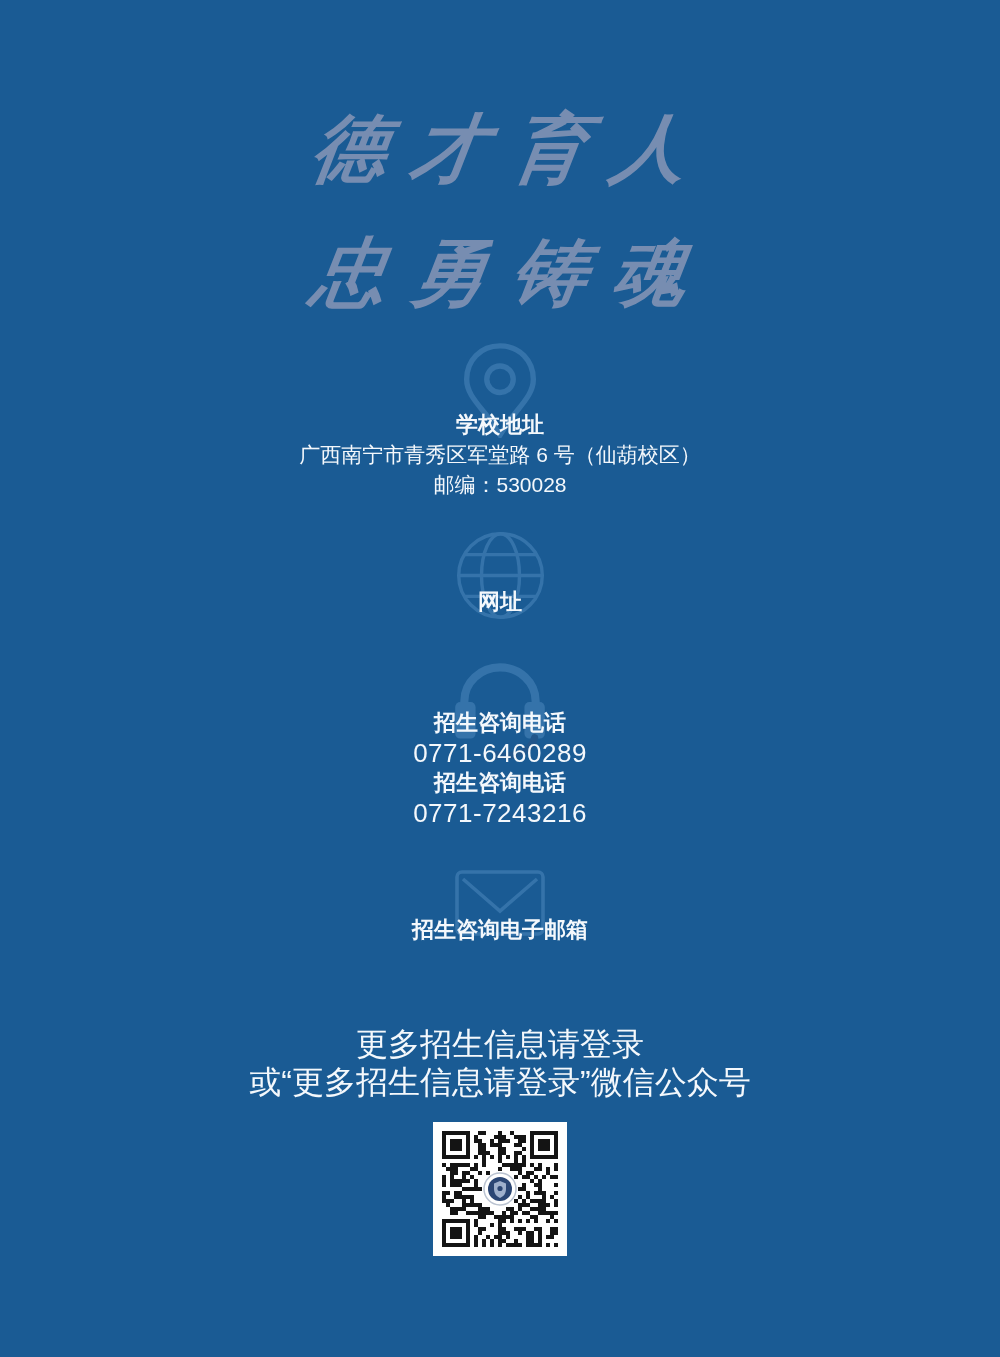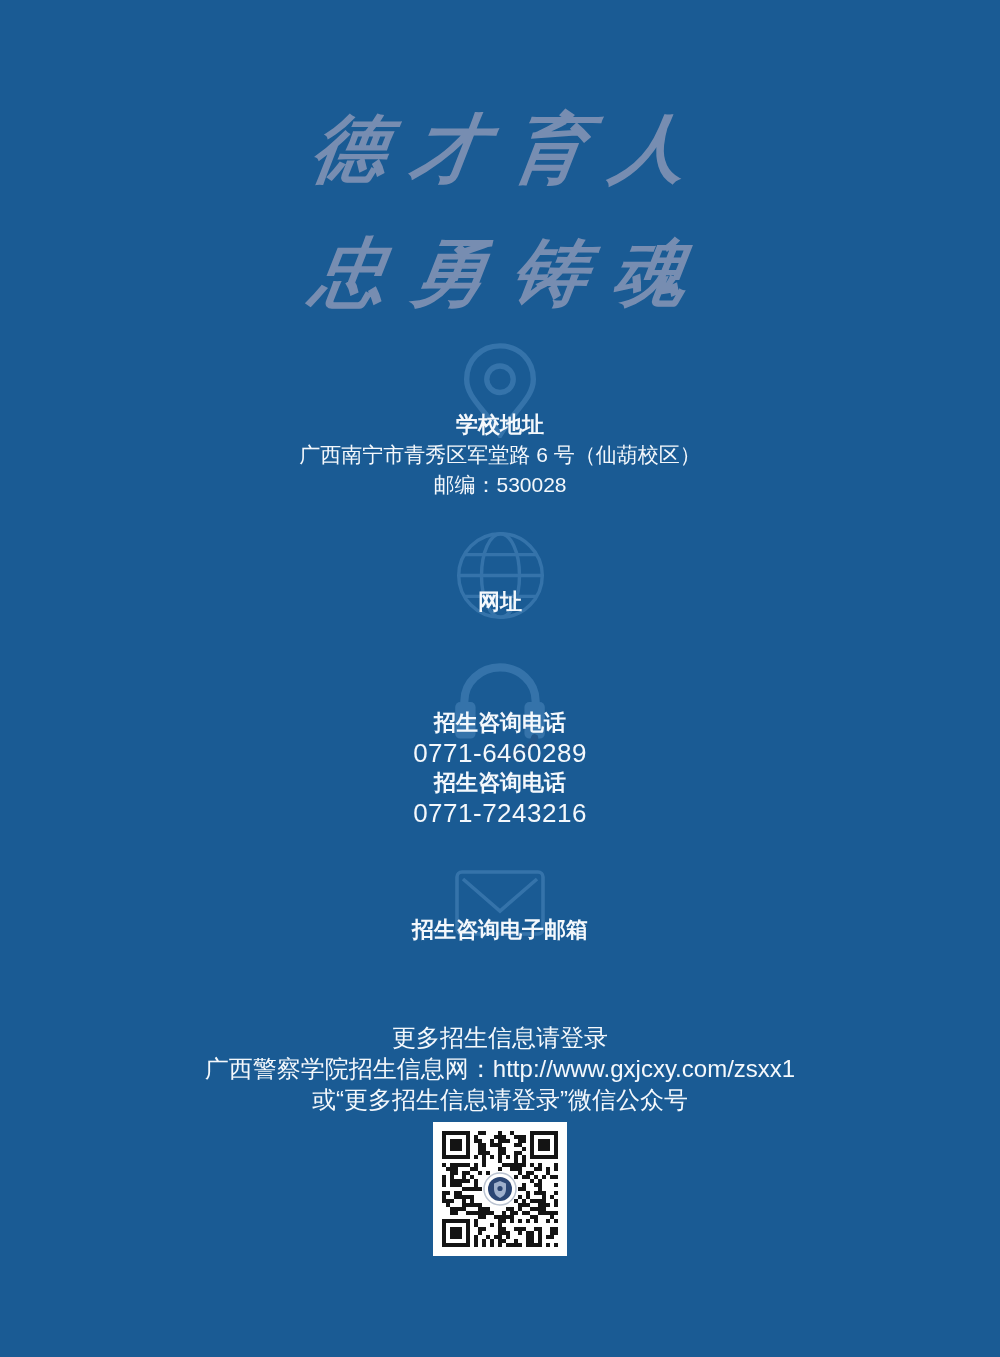--- a/index.html
+++ b/index.html
@@ -85,8 +85,8 @@
     left: 0; right: 0;
   }
   .footer p {
-    margin: 0;
-    font-size: 24px;
+    margin: 7px;
+    font-size: 32px;
     line-height: 31px;
   }
 

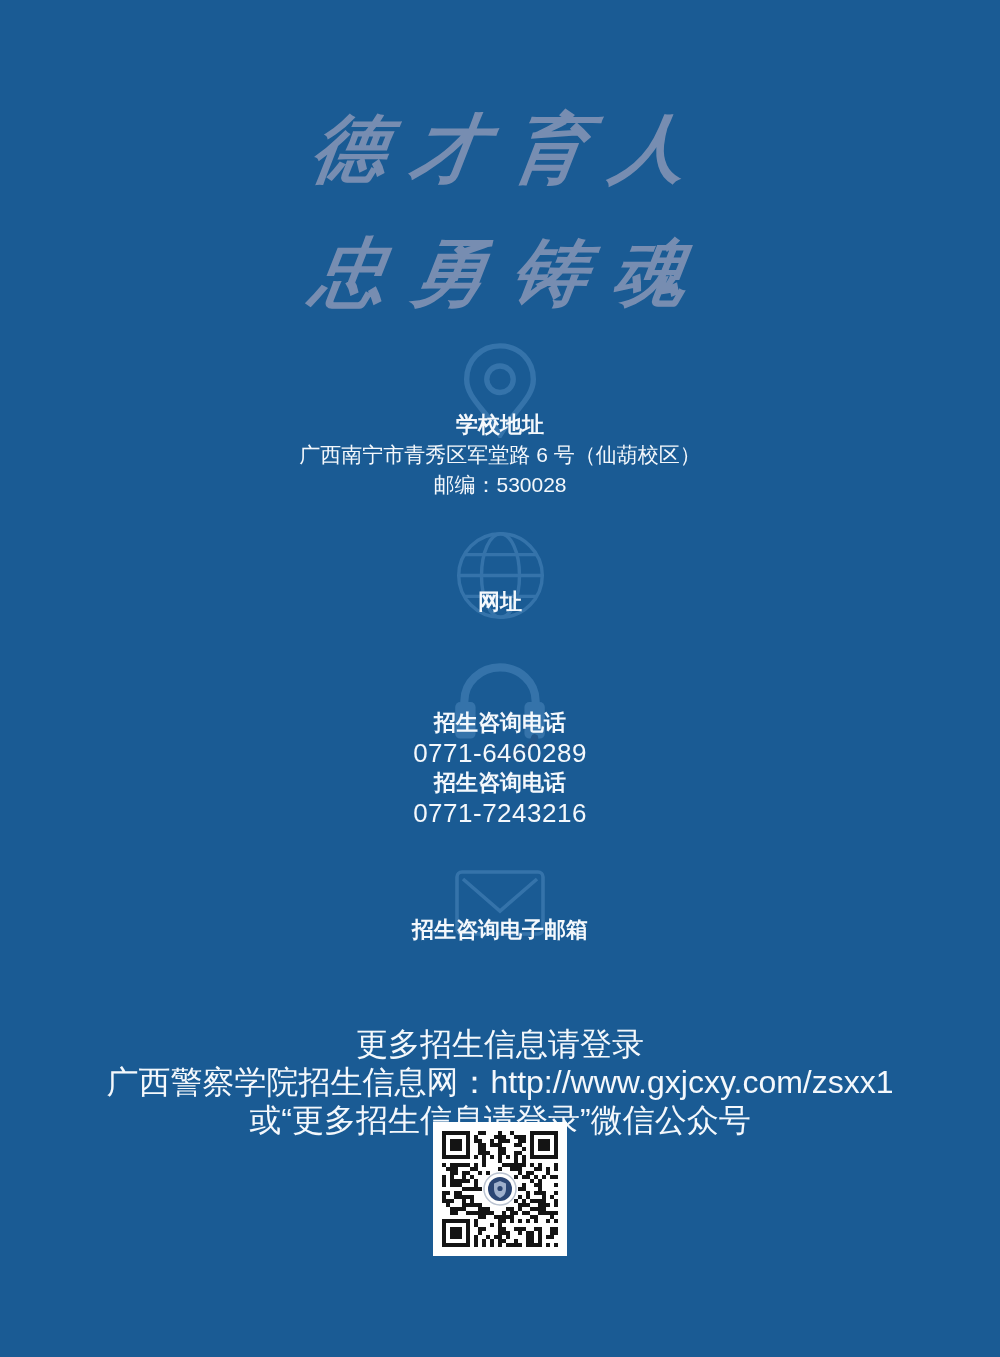--- a/index.html
+++ b/index.html
@@ -173,7 +173,6 @@
 
   <div class="footer">
     <p>更多招生信息请登录</p>
-    <p>广西警察学院招生信息网：http://www.gxjcxy.com/zsxx1</p>
     <p>或“更多招生信息请登录”微信公众号</p>
   </div>
 

